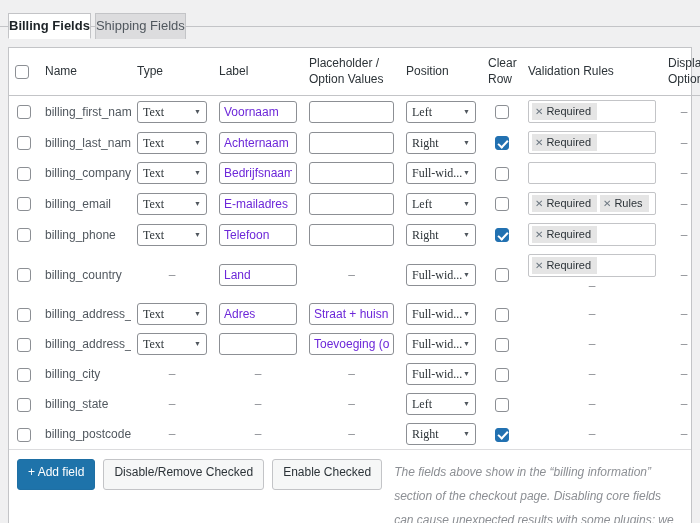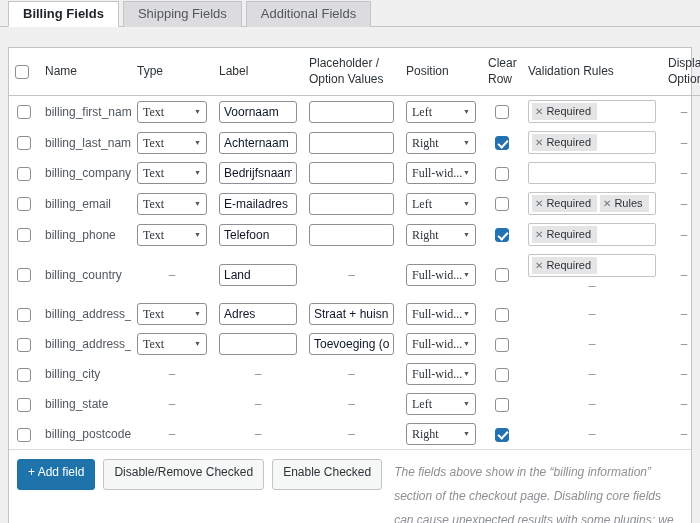--- a/index.html
+++ b/index.html
@@ -47,7 +47,7 @@
   .tab {
     height: 26px;
     line-height: 24px;
-    padding: 0 14px;
+    padding: 0 0;
     margin-right: 4px;
     border: 1px solid #c3c4c7;
     border-bottom: none;
@@ -55,7 +55,7 @@
     color: #50575e;
     font-size: 13px;
     position: relative;
-    top: 1px;
+    top: 13px;
   }
   .tab.active {
     background: #fff;

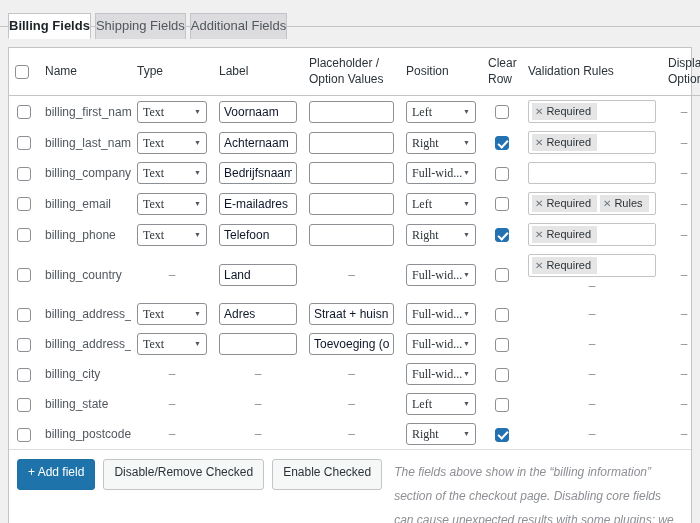--- a/index.html
+++ b/index.html
@@ -259,7 +259,6 @@
 <div id="tab-bar">
   <div class="tab active">Billing Fields</div>
   <div class="tab">Shipping Fields</div>
-  <div class="tab">Additional Fields</div>
 </div>
 
 <div id="table-panel">

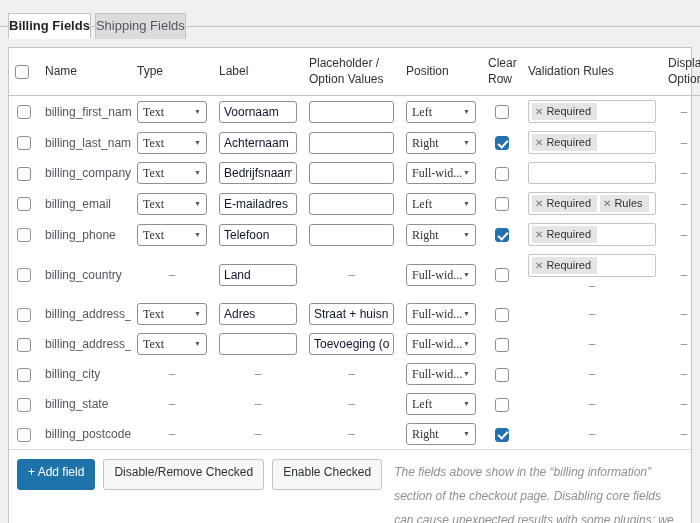--- a/index.html
+++ b/index.html
@@ -133,7 +133,7 @@
     background: #fff;
     font-family: "Liberation Sans", sans-serif;
     font-size: 12px;
-    color: #0f172a;
+    color: #6d28d9;
     outline: none;
   }
   select.sel, .sel {

